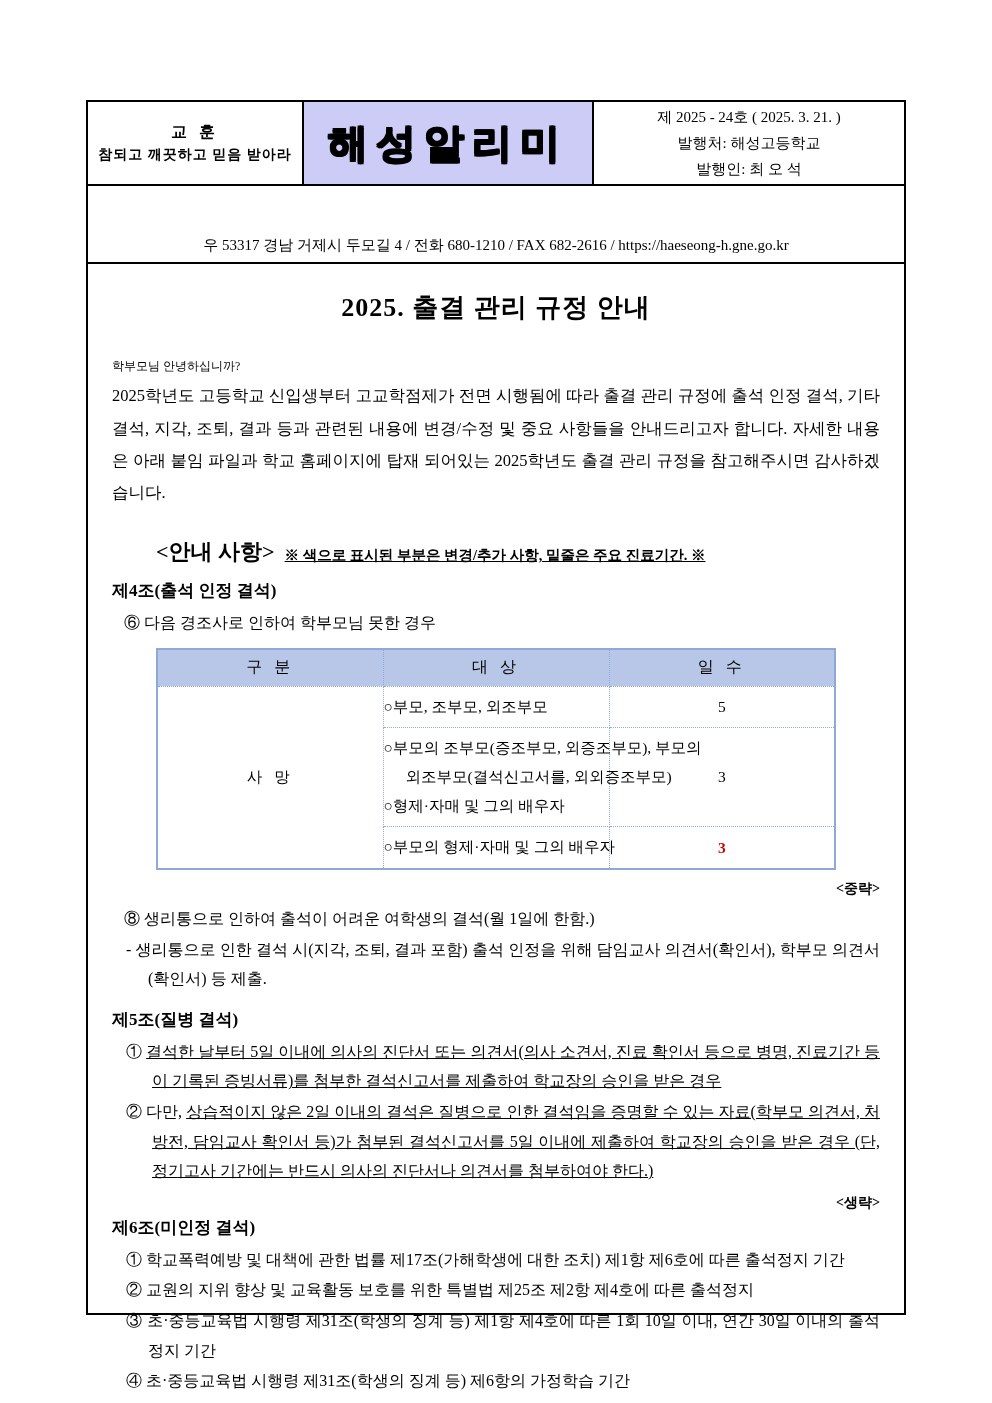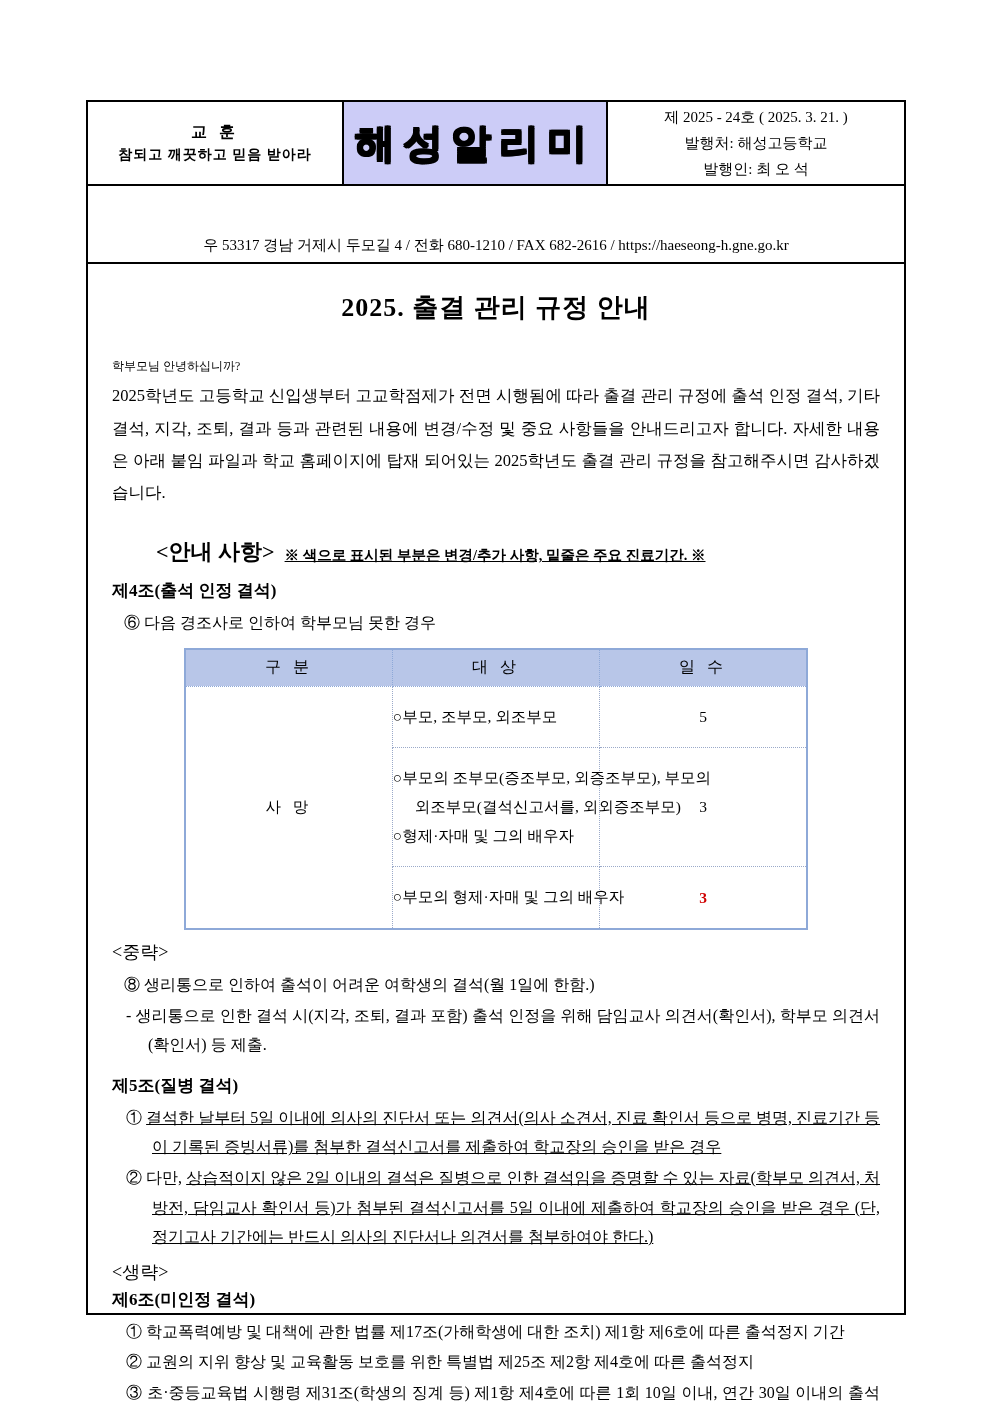--- a/index.html
+++ b/index.html
@@ -42,7 +42,7 @@
     border-bottom: 2px solid #000000;
   }
   .motto-box {
-    width: 256px;
+    width: 216px;
     box-sizing: border-box;
     border-right: 2px solid #000000;
     display: flex;

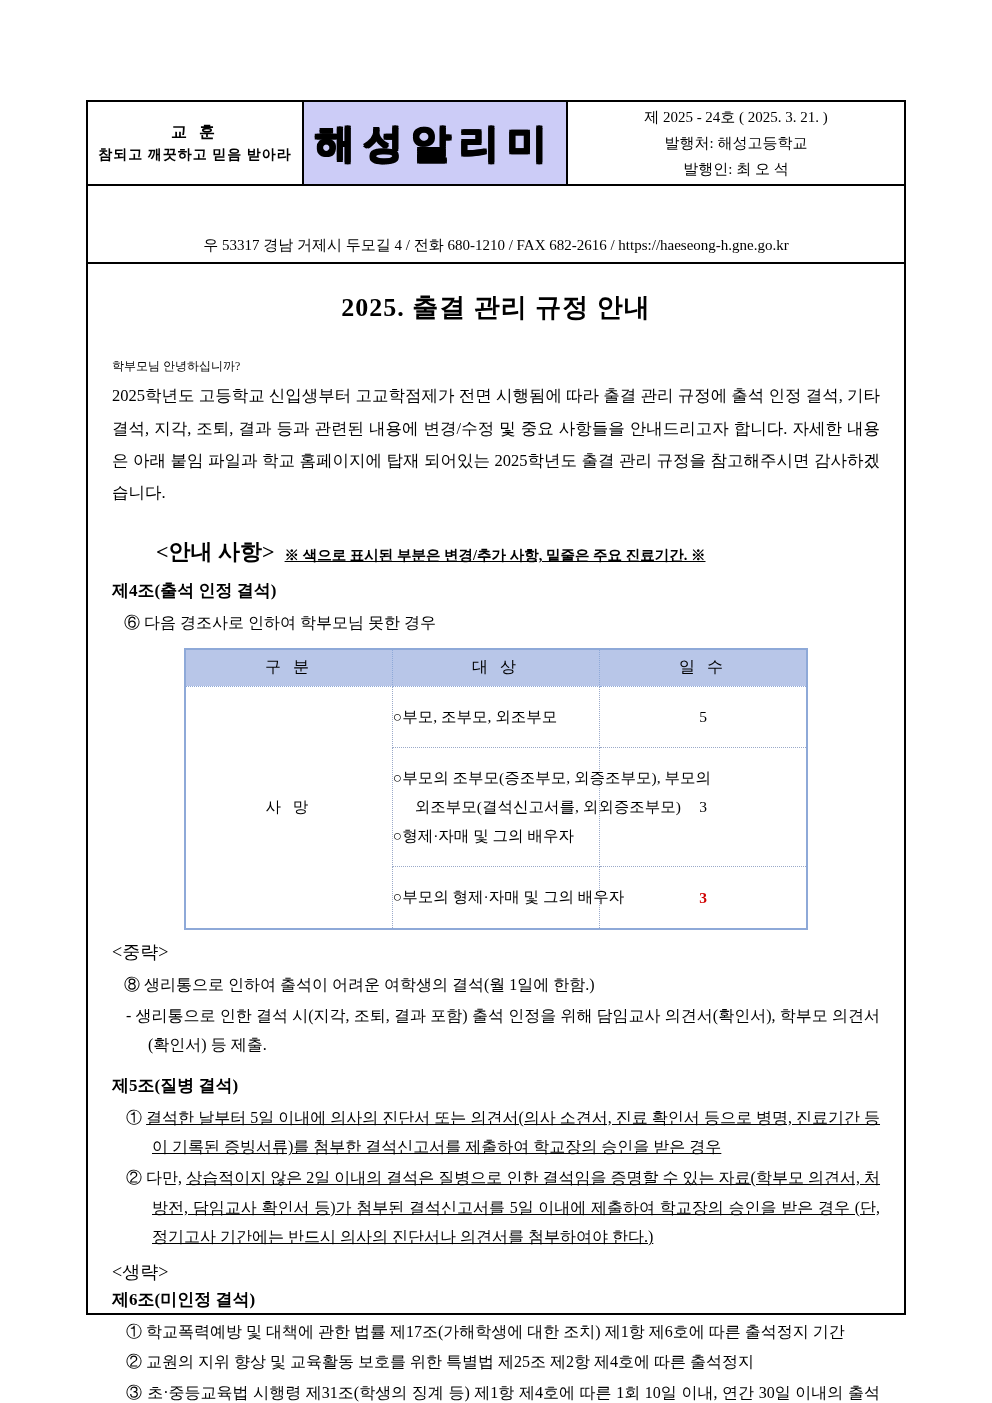--- a/index.html
+++ b/index.html
@@ -65,7 +65,7 @@
     white-space: nowrap;
   }
   .logo-box {
-    width: 264px;
+    width: 290px;
     box-sizing: border-box;
     border-right: 2px solid #000000;
     background: #ccccf7;

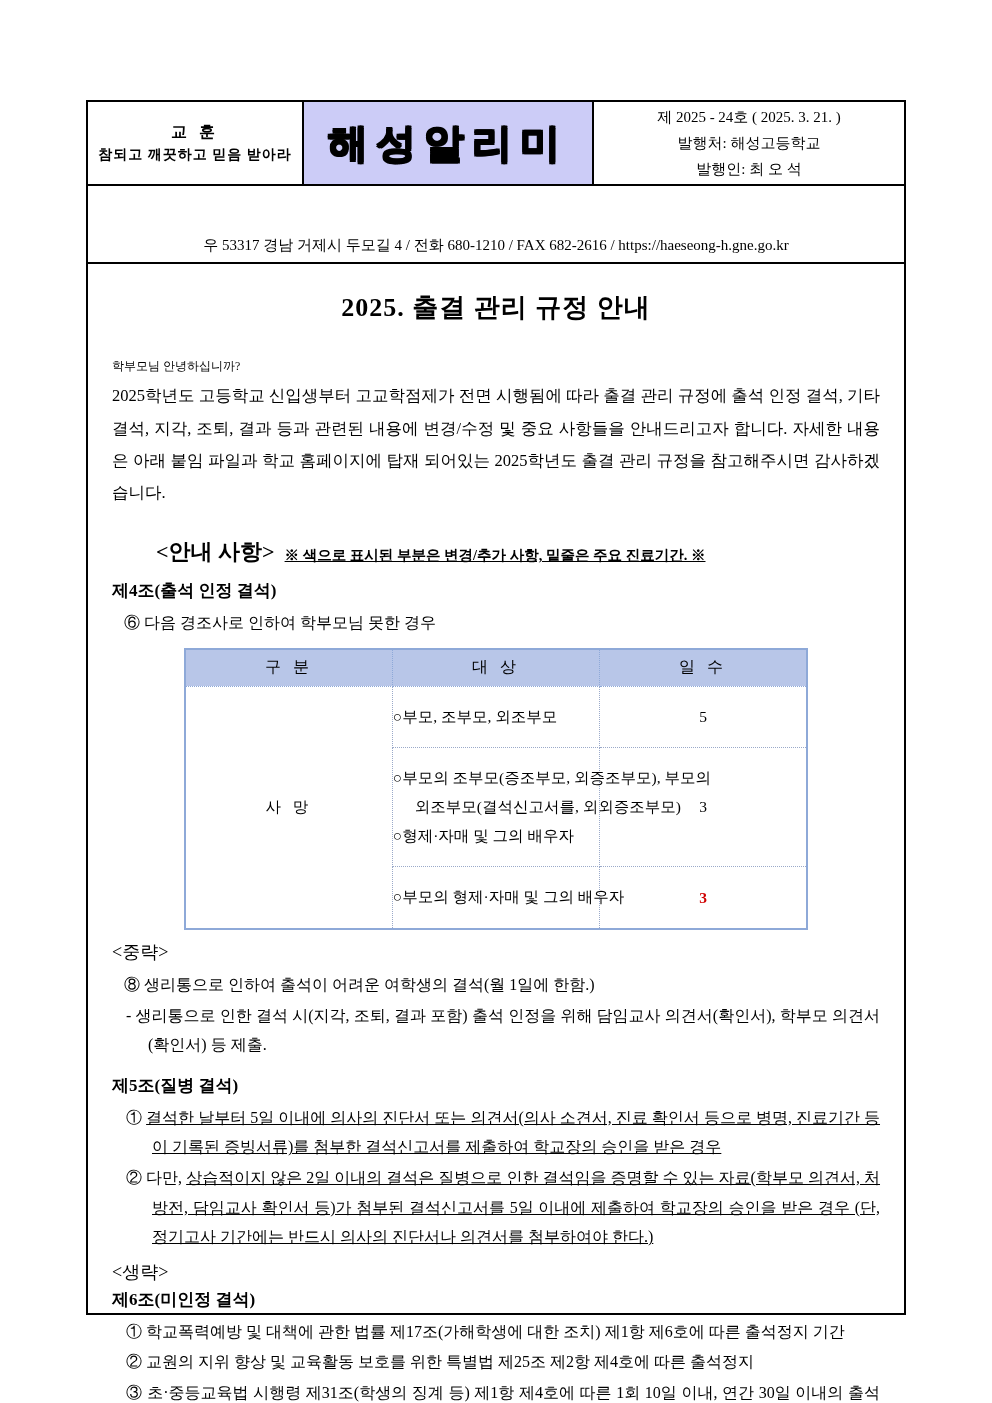--- a/index.html
+++ b/index.html
@@ -200,7 +200,7 @@
   }
   table.bereavement {
     border-collapse: collapse;
-    width: 624px;
+    width: 680px;
     border: 2px solid #8ea9d8;
     table-layout: fixed;
   }

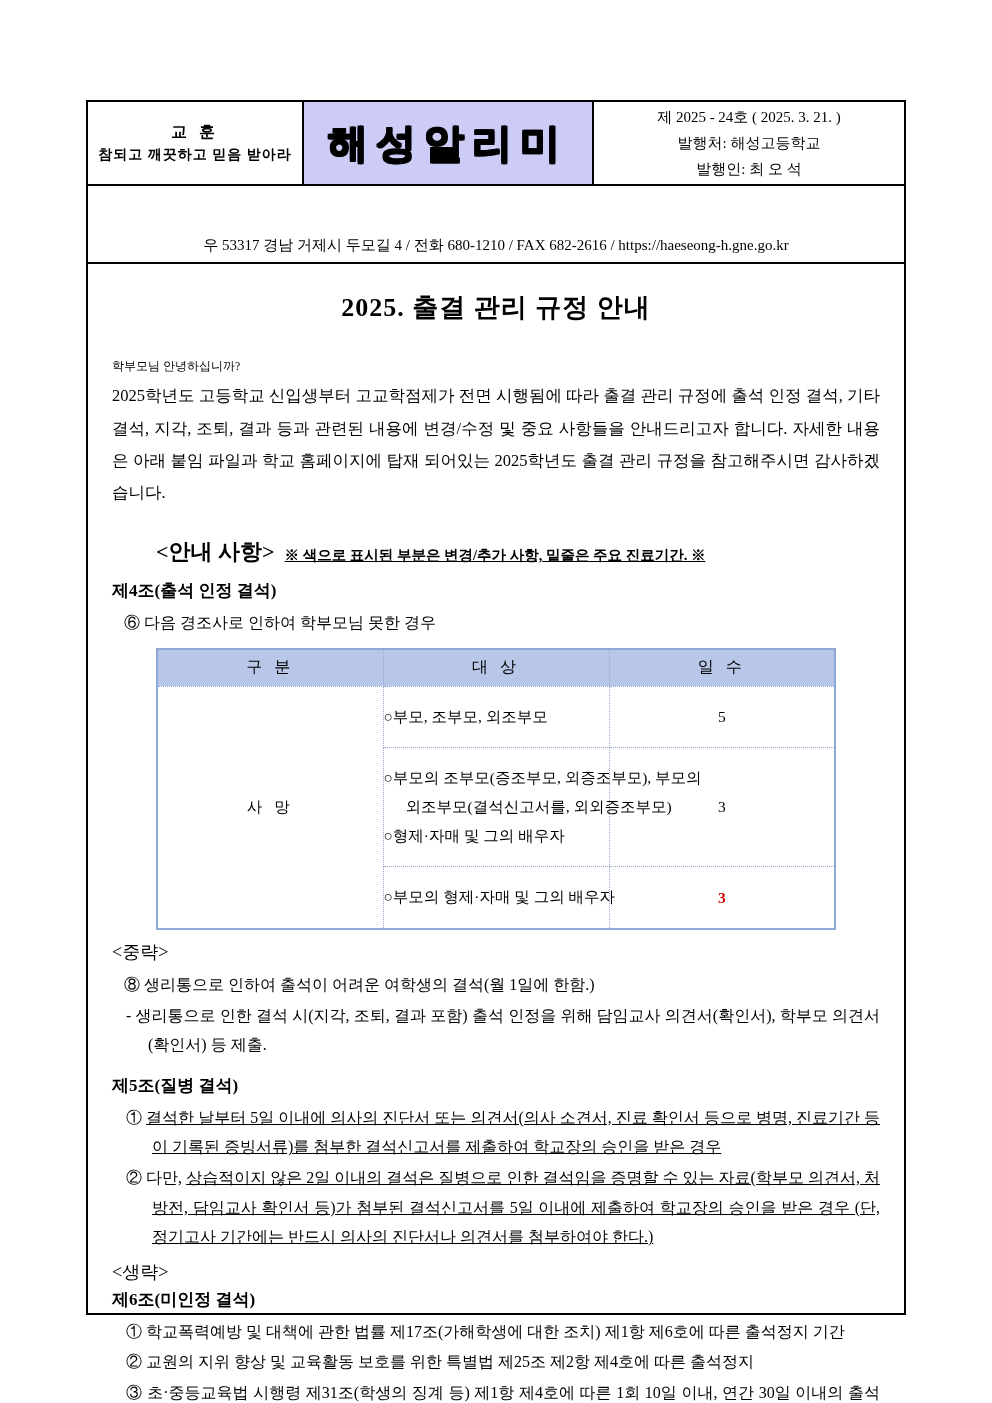--- a/index.html
+++ b/index.html
@@ -217,7 +217,7 @@
   table.bereavement th:last-child { border-right: none; }
   table.bereavement td {
     font-size: 15.5px;
-    padding: 16px 0;
+    padding: 6px 0;
     border-right: 1px dotted #9aa9c9;
     border-bottom: 1px dotted #9aa9c9;
     vertical-align: middle;

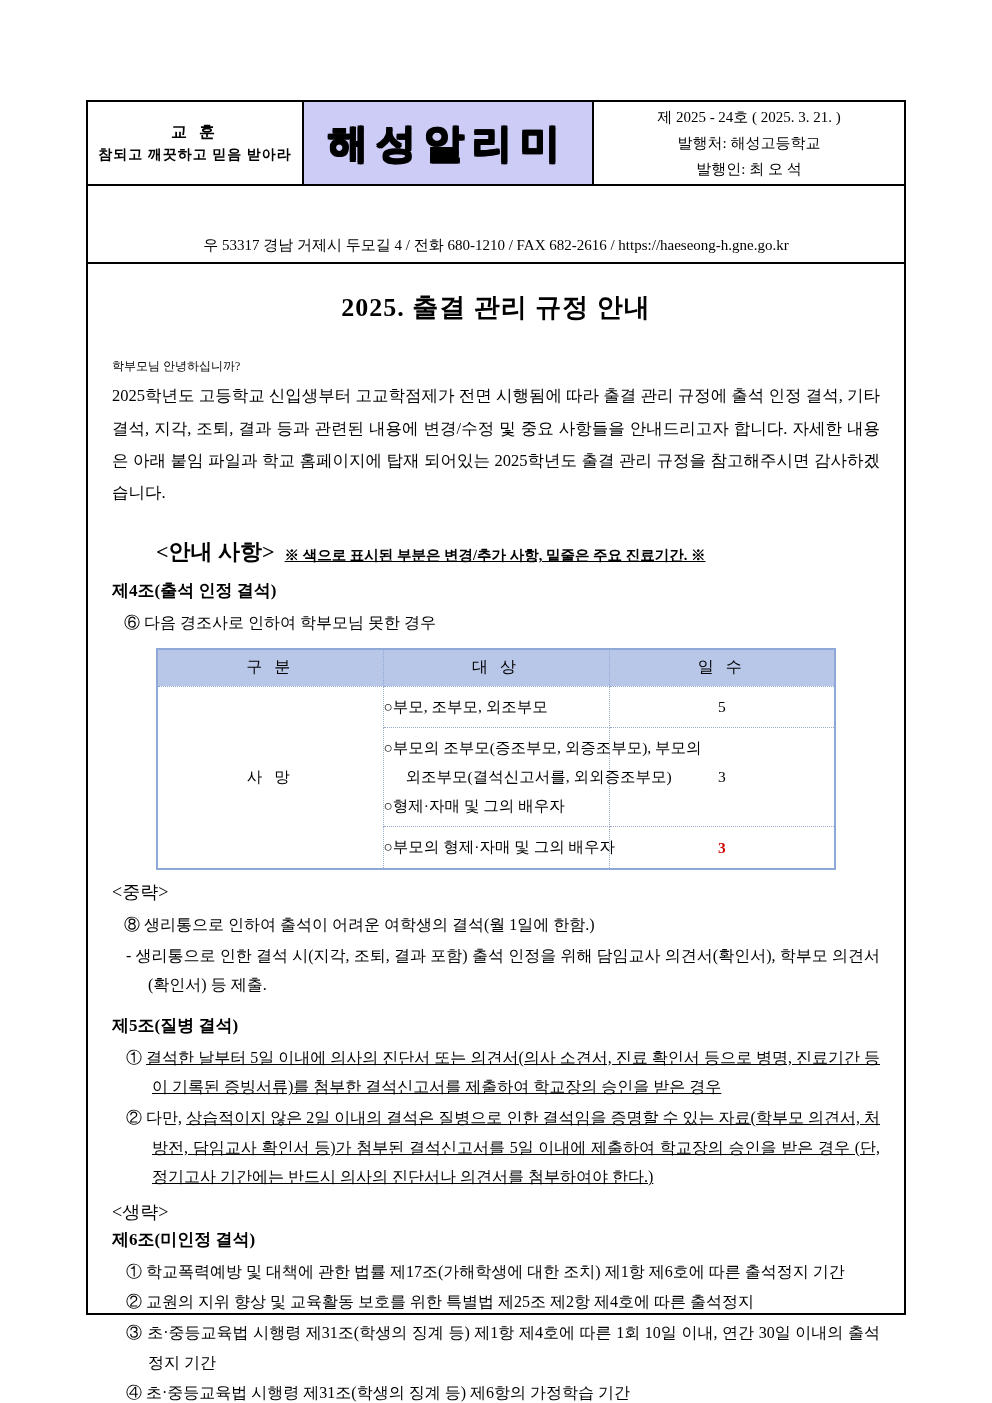--- a/index.html
+++ b/index.html
@@ -186,9 +186,10 @@
   .clause u { text-decoration: underline; }
 
   .center-note {
-    text-align: left;
-    font-size: 18px;
+    text-align: right;
+    font-size: 14px;
     margin: 10px 0 6px 0;
+    font-weight: bold;
   }
   .center-note.tight { margin: 8px 0 4px 0; }
 

